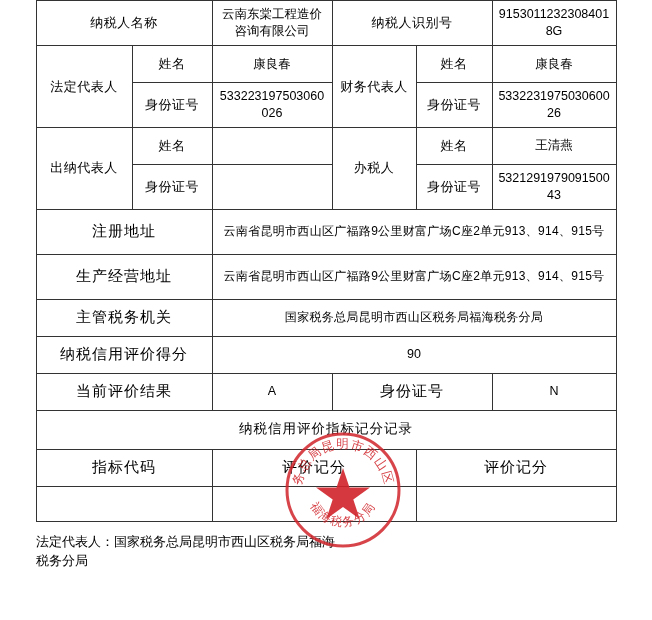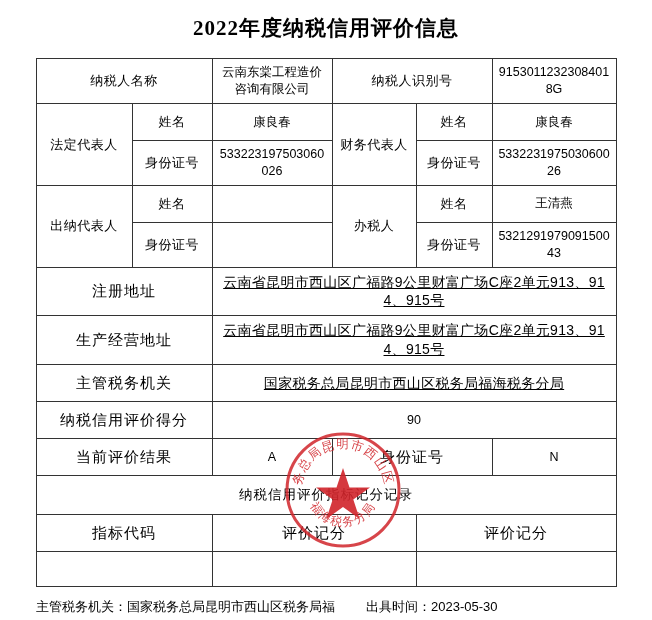--- a/index.html
+++ b/index.html
@@ -108,7 +108,6 @@
 
 <div class="page">
 
-  <div class="doc-title">2022年度纳税信用评价信息</div>
 
   <table class="main">
     <colgroup>

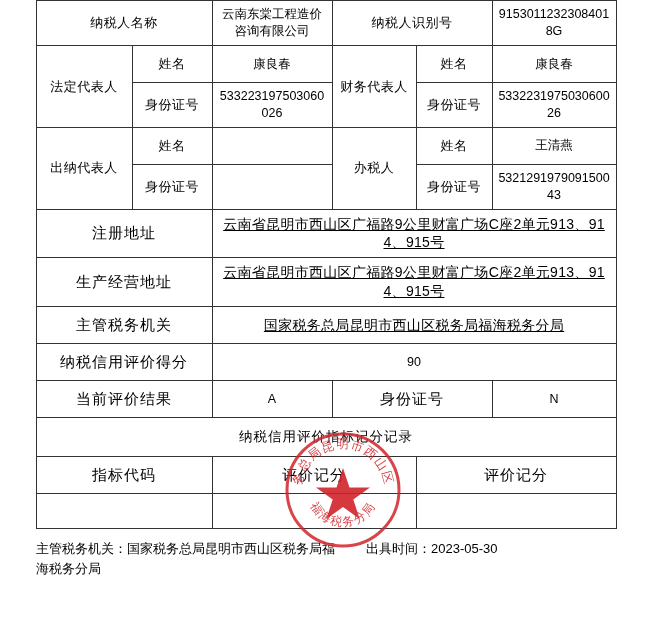--- a/index.html
+++ b/index.html
@@ -56,9 +56,8 @@
     font-size: 12.5px;
   }
   .val-addr {
-    font-size: 14px;
+    font-size: 12px;
     letter-spacing: 0.3px;
-    text-decoration: underline;
   }
   .h-md { height: 26px; }
   .h-lg { height: 34px; }

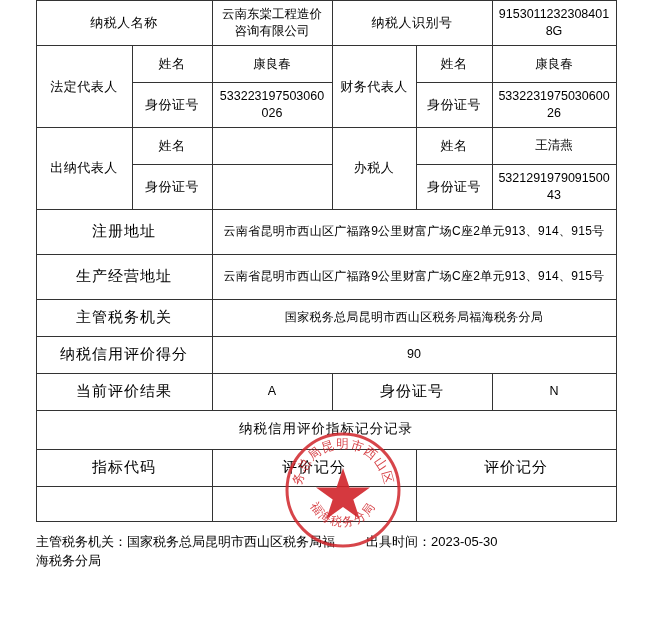--- a/index.html
+++ b/index.html
@@ -196,7 +196,7 @@
 
   <div class="footer">
     <div class="footer-left">
-      <span>主管税务机关：</span><span>国家税务总局昆明市西山区税务局福海税务分局</span>
+      <span>法定代表人：</span><span>国家税务总局昆明市西山区税务局福海税务分局</span>
     </div>
     <div class="footer-right">
       <span>出具时间：</span><span>2023-05-30</span>

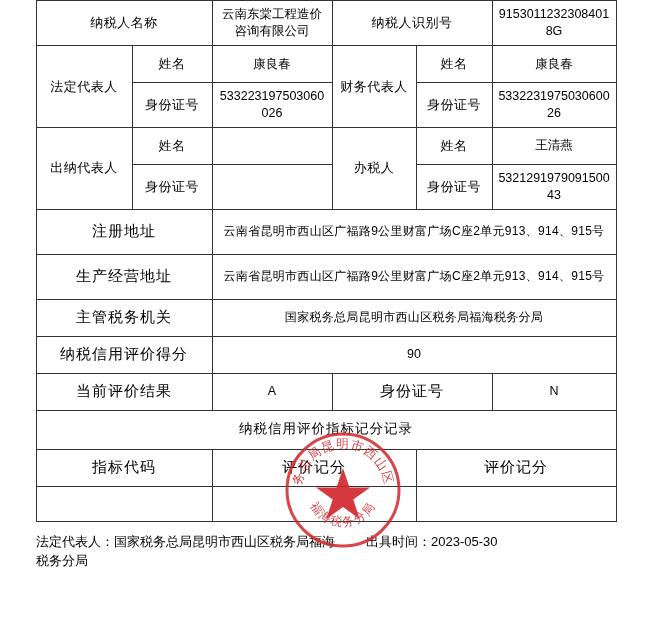--- a/index.html
+++ b/index.html
@@ -197,9 +197,6 @@
   <div class="footer">
     <div class="footer-left">
       <span>法定代表人：</span><span>国家税务总局昆明市西山区税务局福海税务分局</span>
-    </div>
-    <div class="footer-right">
-      <span>出具时间：</span><span>2023-05-30</span>
     </div>
   </div>
 

